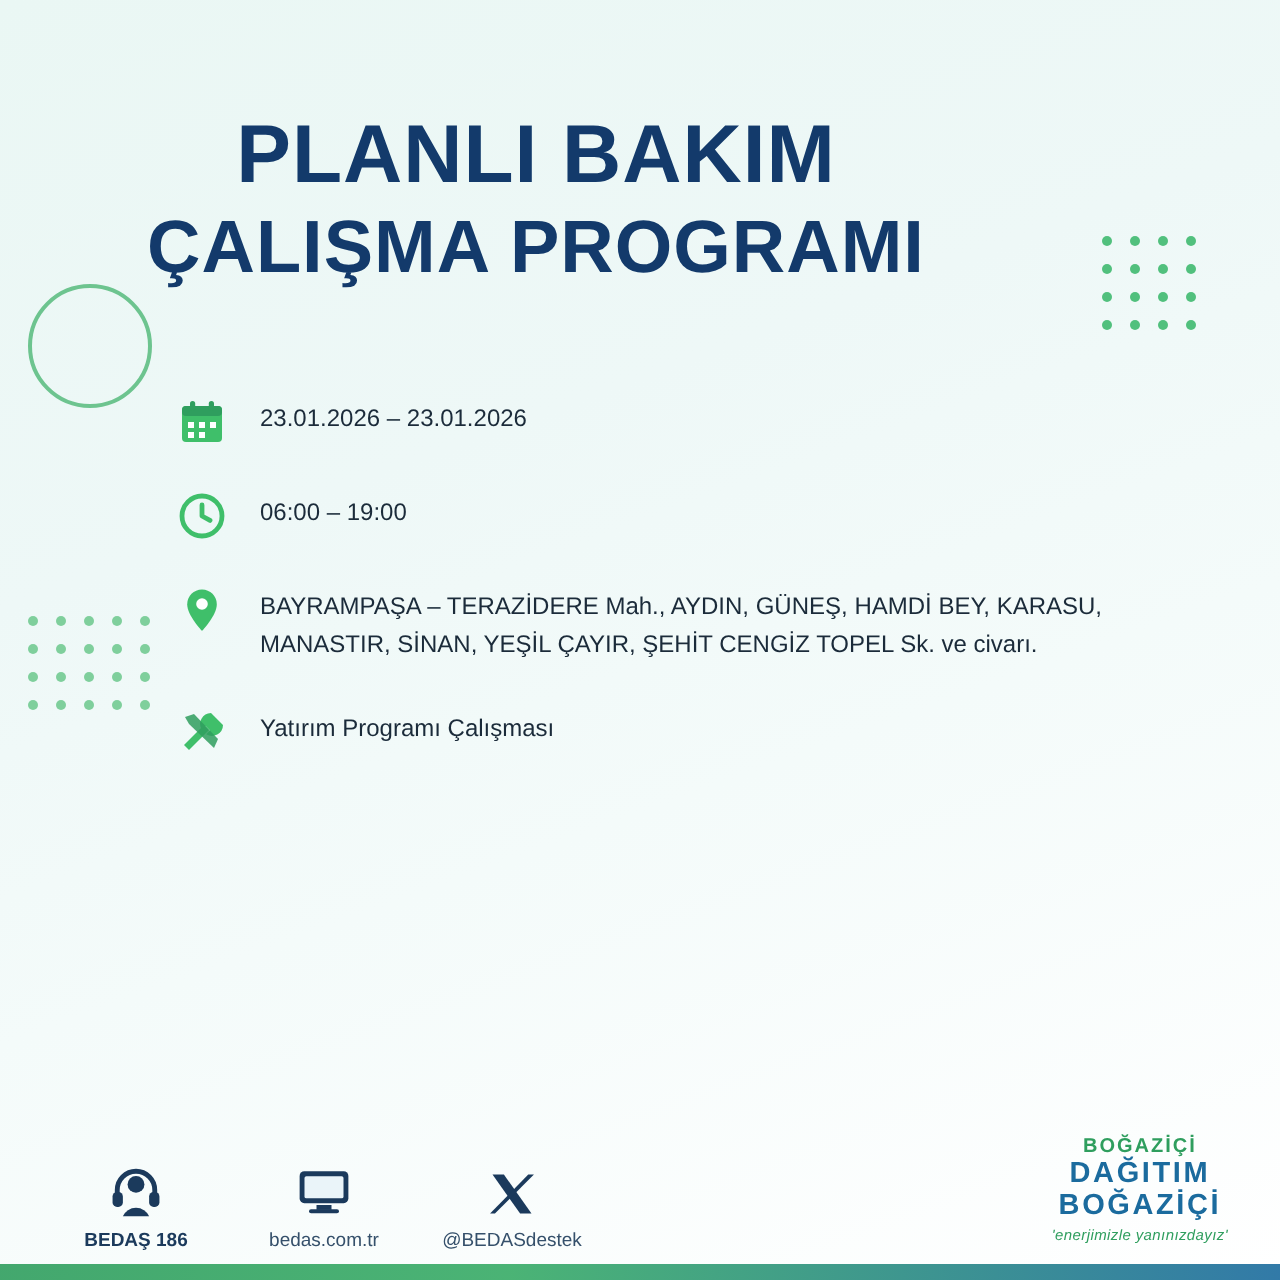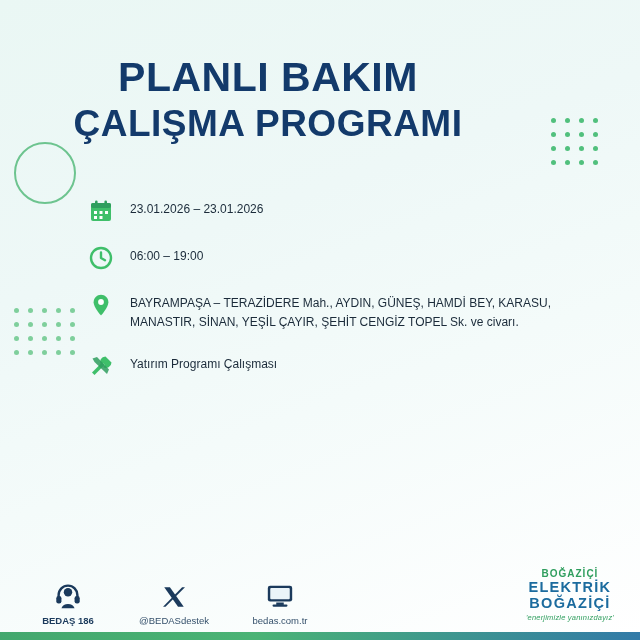--- a/index.html
+++ b/index.html
@@ -351,7 +351,7 @@
 
     <div class="brand">
       <div class="brand-1">BOĞAZİÇİ</div>
-      <div class="brand-2">ELEKTRİK</div>
+      <div class="brand-2">DAĞITIM</div>
       <div class="brand-3">BOĞAZİÇİ</div>
       <div class="brand-slogan">'enerjimizle yanınızdayız'</div>
     </div>

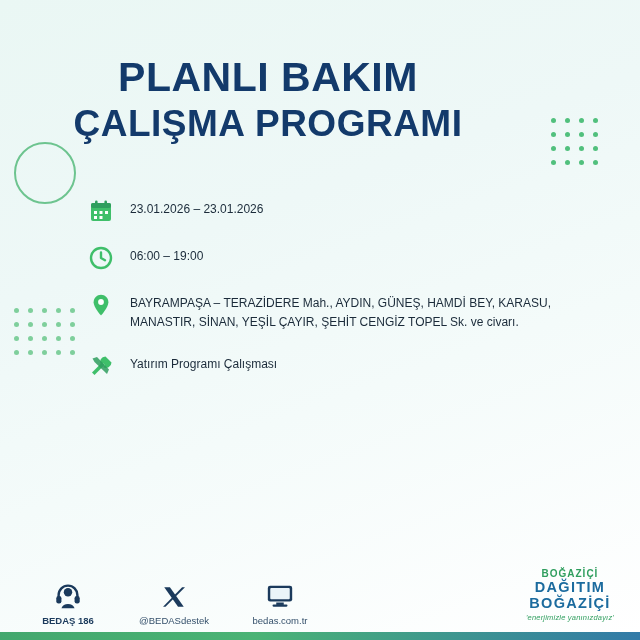--- a/index.html
+++ b/index.html
@@ -130,7 +130,7 @@
     bottom: 14px;
     display: flex;
     align-items: flex-end;
-    gap: 26px;
+    gap: 14px;
   }
   .footer-item {
     width: 80px;

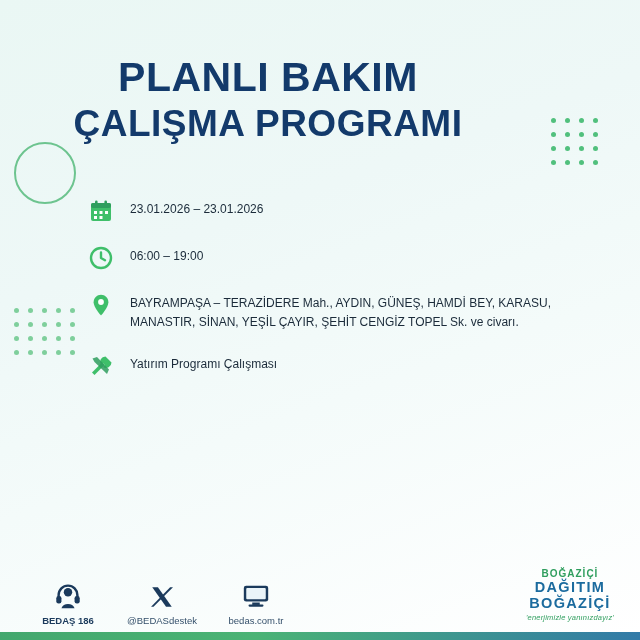--- a/index.html
+++ b/index.html
@@ -327,16 +327,6 @@
 
       <div class="footer-item">
         <div class="footer-icon">
-          <svg width="26" height="26" viewBox="0 0 32 32" aria-hidden="true">
-            <path d="M4 4 H11 L28 28 H21 Z" fill="#1b3a5c"></path>
-            <path d="M26 4 H29.5 L5.5 28 H2.5 Z" fill="#1b3a5c"></path>
-          </svg>
-        </div>
-        <div class="footer-label light">@BEDASdestek</div>
-      </div>
-
-      <div class="footer-item">
-        <div class="footer-icon">
           <svg width="30" height="30" viewBox="0 0 32 32" aria-hidden="true">
             <rect x="3" y="6" width="26" height="17" rx="2.5" fill="#1b3a5c"></rect>
             <rect x="5.6" y="8.6" width="20.8" height="11.8" rx="1" fill="#eaf4f9"></rect>
@@ -347,6 +337,16 @@
         <div class="footer-label light">bedas.com.tr</div>
       </div>
 
+      <div class="footer-item">
+        <div class="footer-icon">
+          <svg width="26" height="26" viewBox="0 0 32 32" aria-hidden="true">
+            <path d="M4 4 H11 L28 28 H21 Z" fill="#1b3a5c"></path>
+            <path d="M26 4 H29.5 L5.5 28 H2.5 Z" fill="#1b3a5c"></path>
+          </svg>
+        </div>
+        <div class="footer-label light">@BEDASdestek</div>
+      </div>
+
     </div>
 
     <div class="brand">

